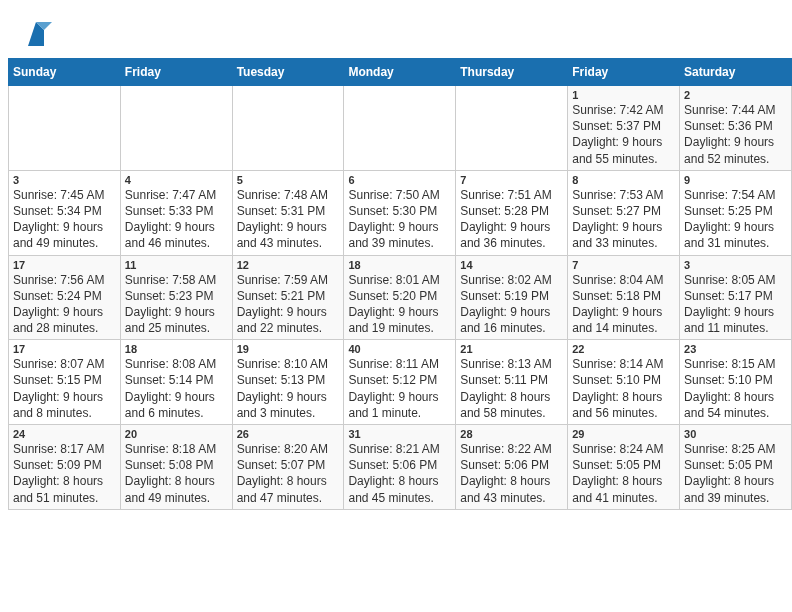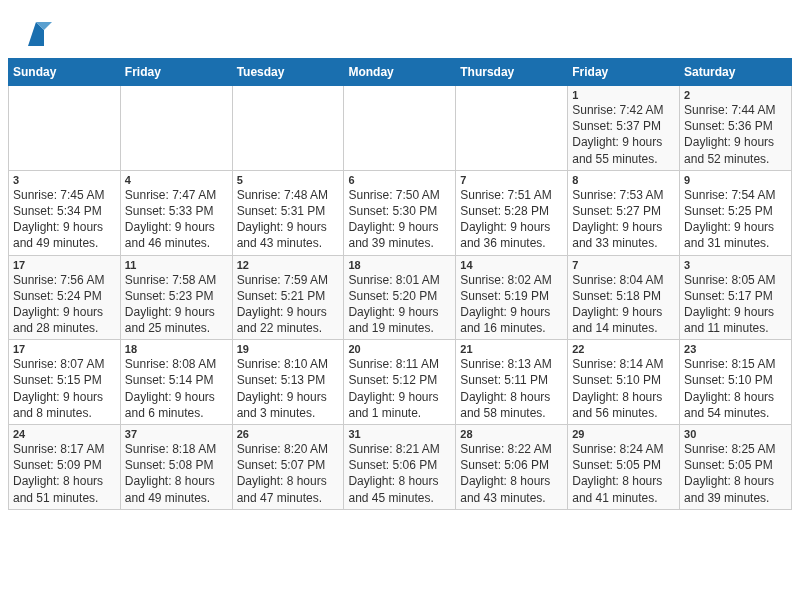--- a/index.html
+++ b/index.html
@@ -112,7 +112,7 @@
           <td><span class="day-num">17</span><span class="day-info">Sunrise: 8:07 AM<br>Sunset: 5:15 PM<br>Daylight: 9 hours and 8 minutes.</span></td>
           <td><span class="day-num">18</span><span class="day-info">Sunrise: 8:08 AM<br>Sunset: 5:14 PM<br>Daylight: 9 hours and 6 minutes.</span></td>
           <td><span class="day-num">19</span><span class="day-info">Sunrise: 8:10 AM<br>Sunset: 5:13 PM<br>Daylight: 9 hours and 3 minutes.</span></td>
-          <td><span class="day-num">20</span><span class="day-info">Sunrise: 8:11 AM<br>Sunset: 5:12 PM<br>Daylight: 9 hours and 1 minute.</span></td>
+          <td><span class="day-num">40</span><span class="day-info">Sunrise: 8:11 AM<br>Sunset: 5:12 PM<br>Daylight: 9 hours and 1 minute.</span></td>
           <td><span class="day-num">21</span><span class="day-info">Sunrise: 8:13 AM<br>Sunset: 5:11 PM<br>Daylight: 8 hours and 58 minutes.</span></td>
           <td><span class="day-num">22</span><span class="day-info">Sunrise: 8:14 AM<br>Sunset: 5:10 PM<br>Daylight: 8 hours and 56 minutes.</span></td>
           <td><span class="day-num">23</span><span class="day-info">Sunrise: 8:15 AM<br>Sunset: 5:10 PM<br>Daylight: 8 hours and 54 minutes.</span></td>

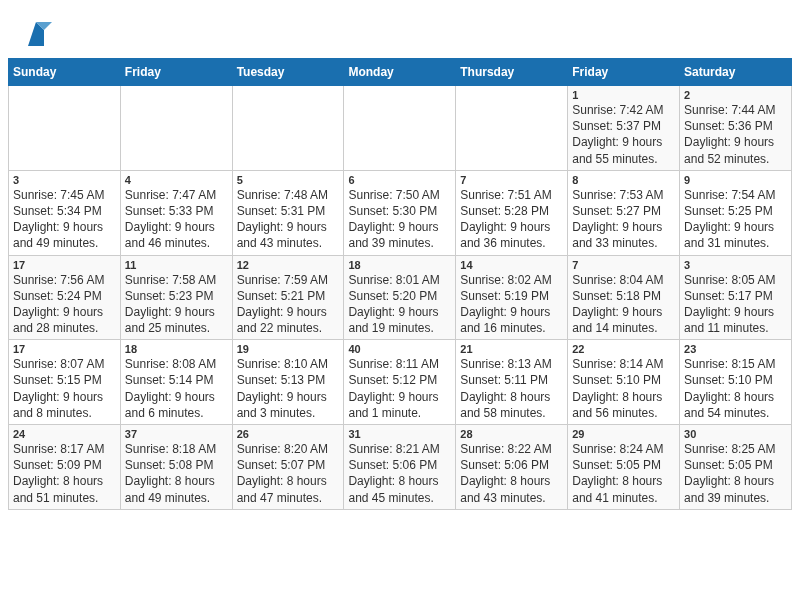--- a/index.html
+++ b/index.html
@@ -119,7 +119,7 @@
         </tr>
         <tr>
           <td><span class="day-num">24</span><span class="day-info">Sunrise: 8:17 AM<br>Sunset: 5:09 PM<br>Daylight: 8 hours and 51 minutes.</span></td>
-          <td><span class="day-num">37</span><span class="day-info">Sunrise: 8:18 AM<br>Sunset: 5:08 PM<br>Daylight: 8 hours and 49 minutes.</span></td>
+          <td><span class="day-num">20</span><span class="day-info">Sunrise: 8:18 AM<br>Sunset: 5:08 PM<br>Daylight: 8 hours and 49 minutes.</span></td>
           <td><span class="day-num">26</span><span class="day-info">Sunrise: 8:20 AM<br>Sunset: 5:07 PM<br>Daylight: 8 hours and 47 minutes.</span></td>
           <td><span class="day-num">31</span><span class="day-info">Sunrise: 8:21 AM<br>Sunset: 5:06 PM<br>Daylight: 8 hours and 45 minutes.</span></td>
           <td><span class="day-num">28</span><span class="day-info">Sunrise: 8:22 AM<br>Sunset: 5:06 PM<br>Daylight: 8 hours and 43 minutes.</span></td>

